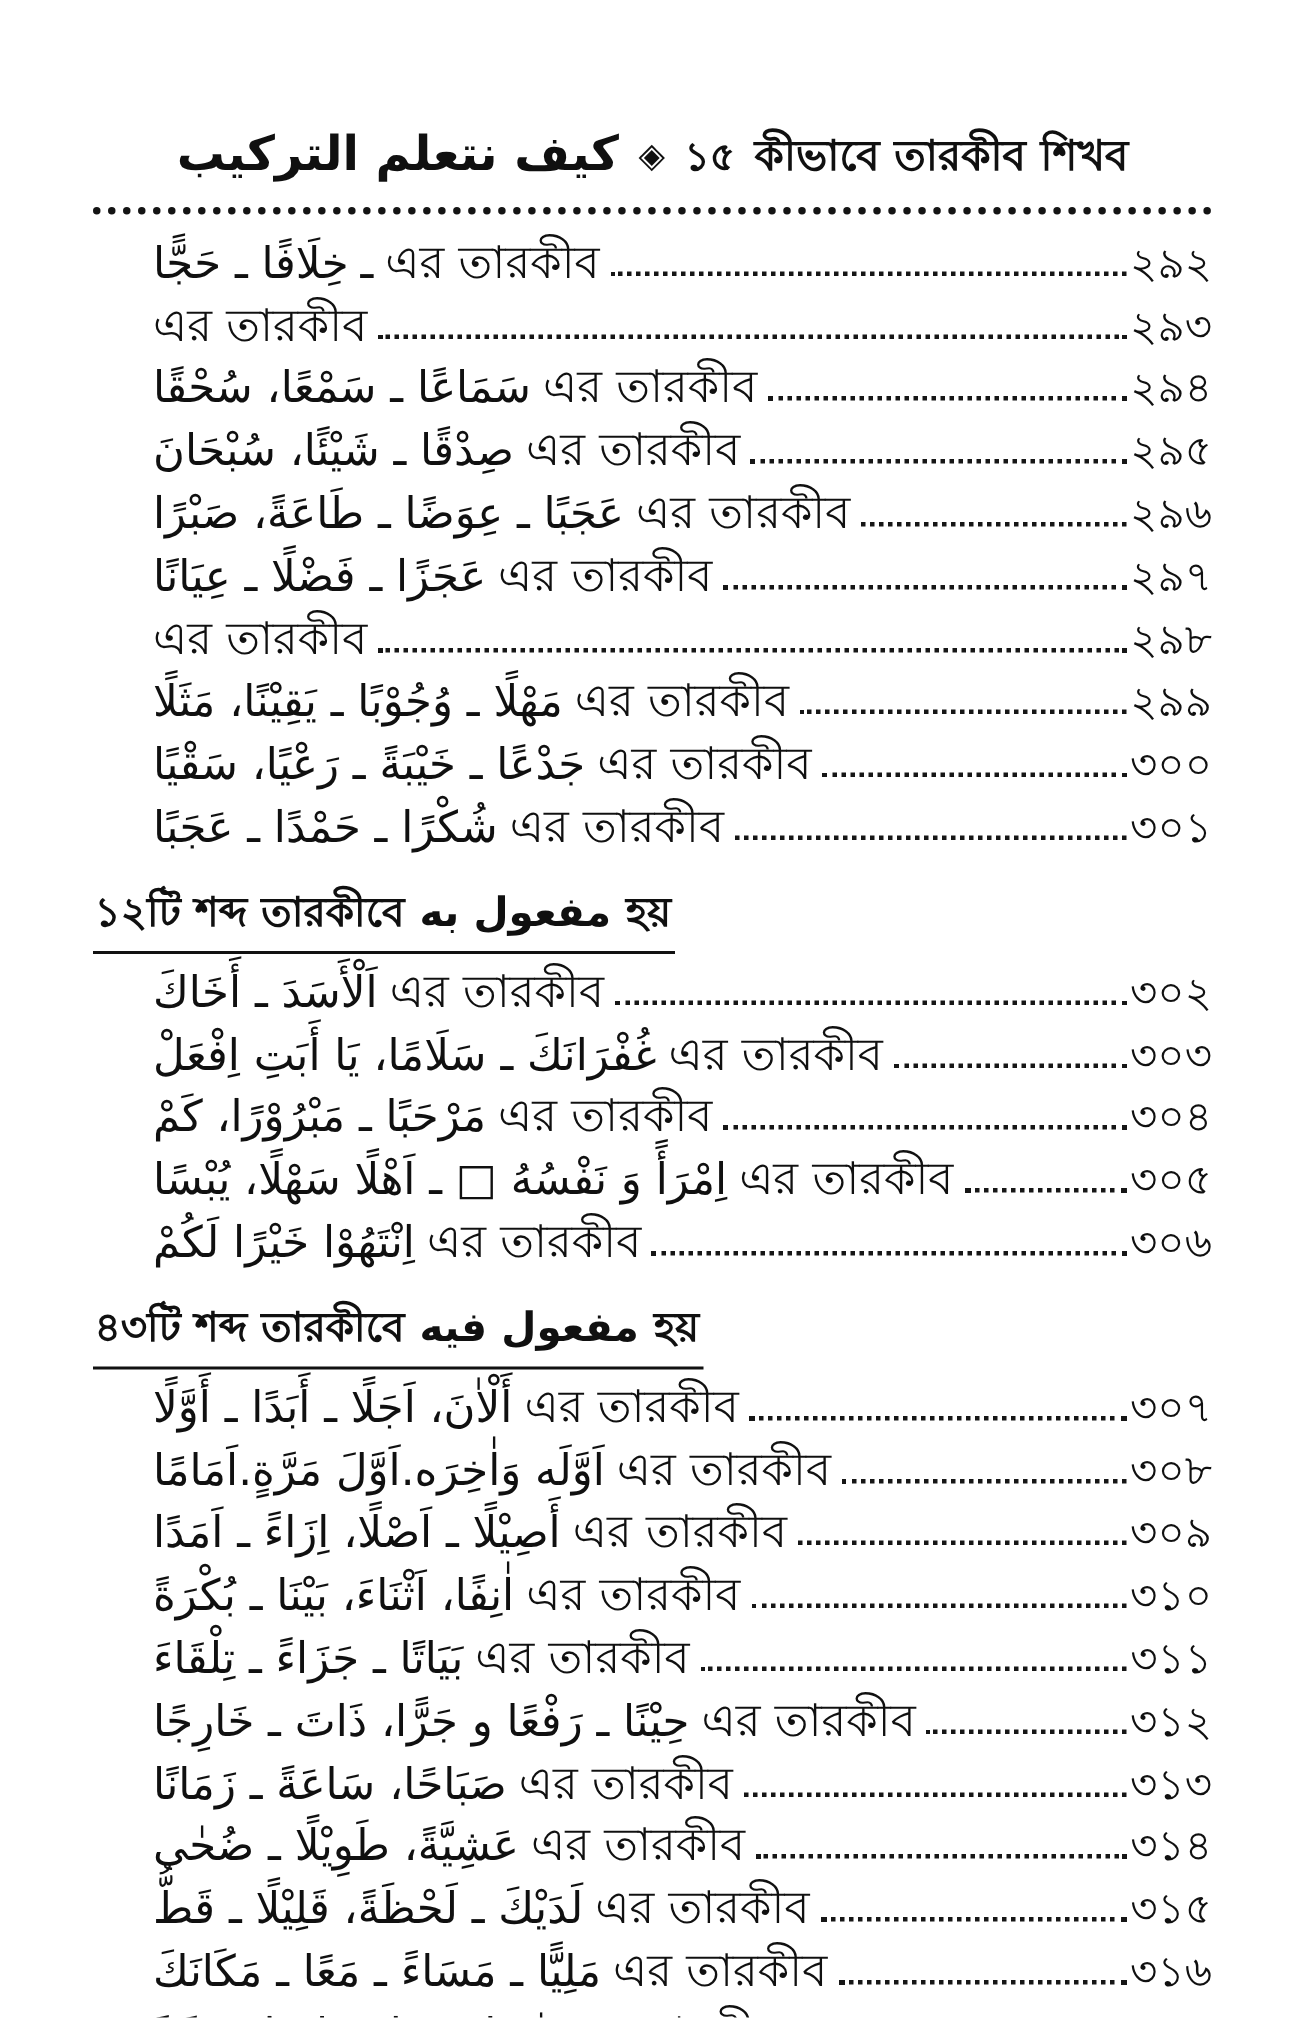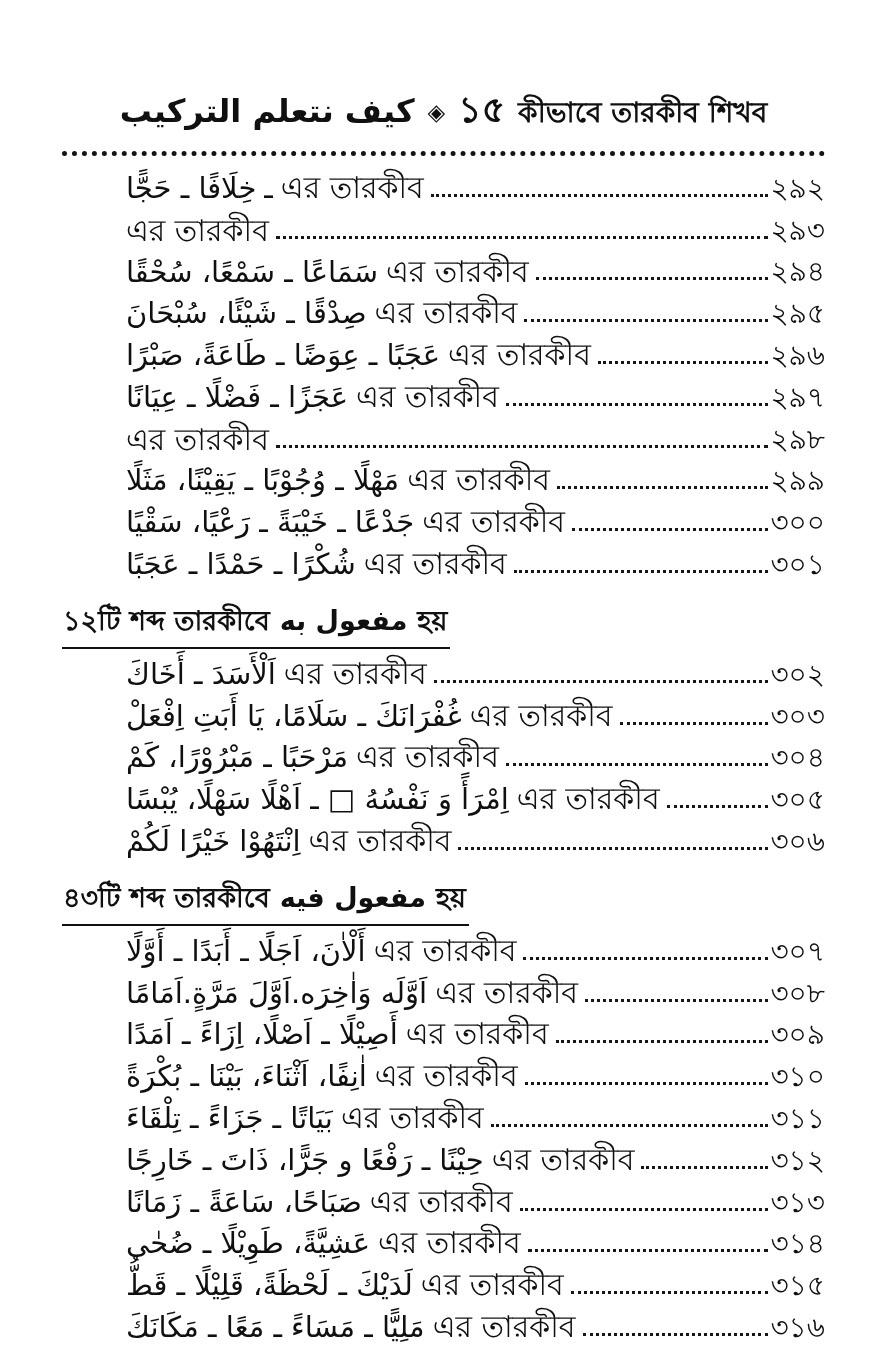--- a/index.html
+++ b/index.html
@@ -13,7 +13,7 @@
   .page {
     box-sizing: border-box;
     width: 870px; height: 1205px;
-    padding: 82px 45px 0 62px;
+    padding: 82px 62px 0 62px;
   }
   .header {
     display: flex;

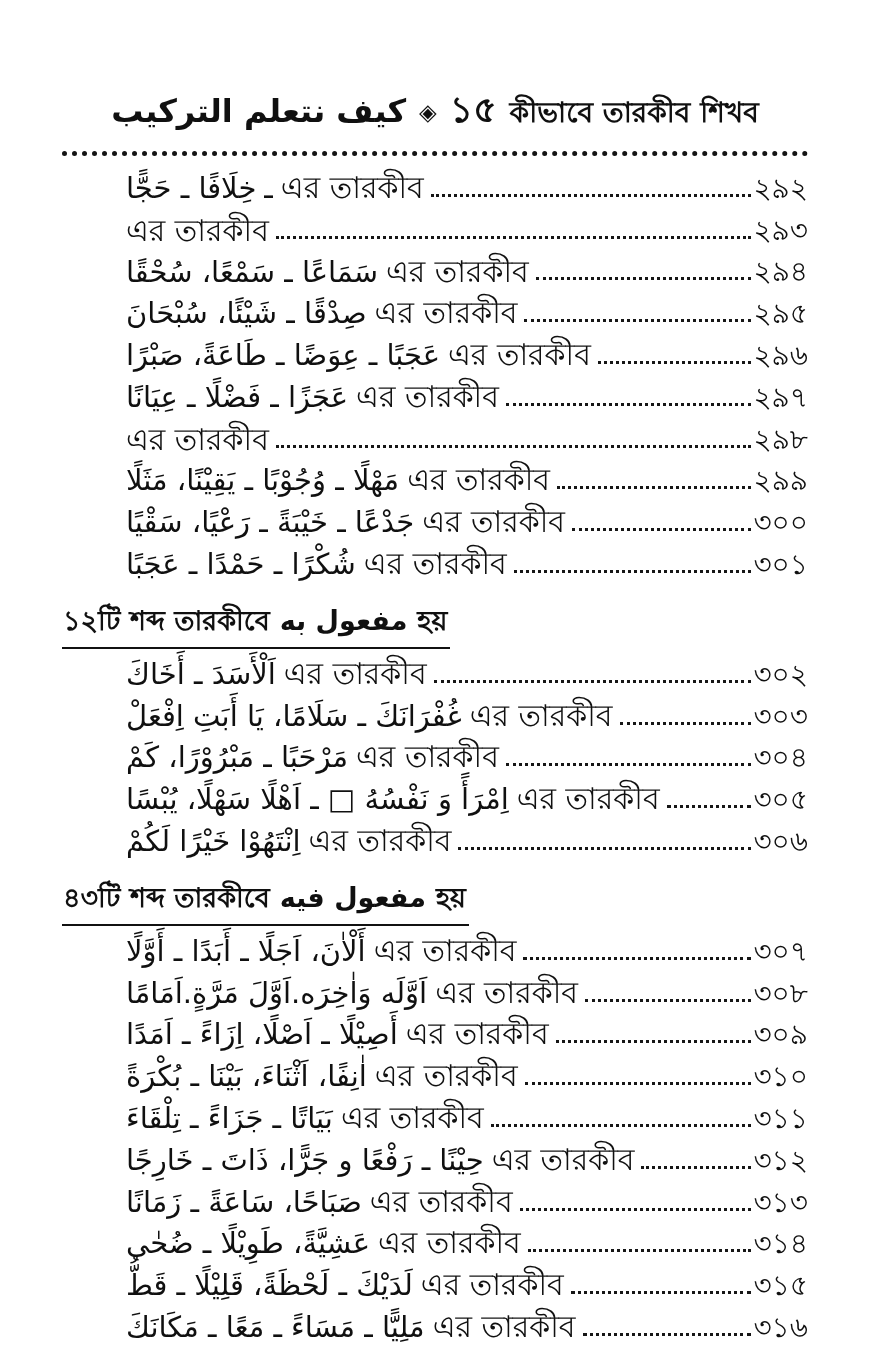--- a/index.html
+++ b/index.html
@@ -26,7 +26,7 @@
   .bn { font-size: 30px; line-height: 1.1; }
   .ar-title { font-size: 32px; font-weight: bold; }
   .bn-title { font-size: 28px; font-weight: bold; }
-  .pagenum  { font-size: 36px; font-weight: bold; }
+  .pagenum  { font-size: 26px; font-weight: bold; }
   .diamond  { font-size: 23px; position: relative; top: -2px; }
   .divider {
     margin-top: 9px;

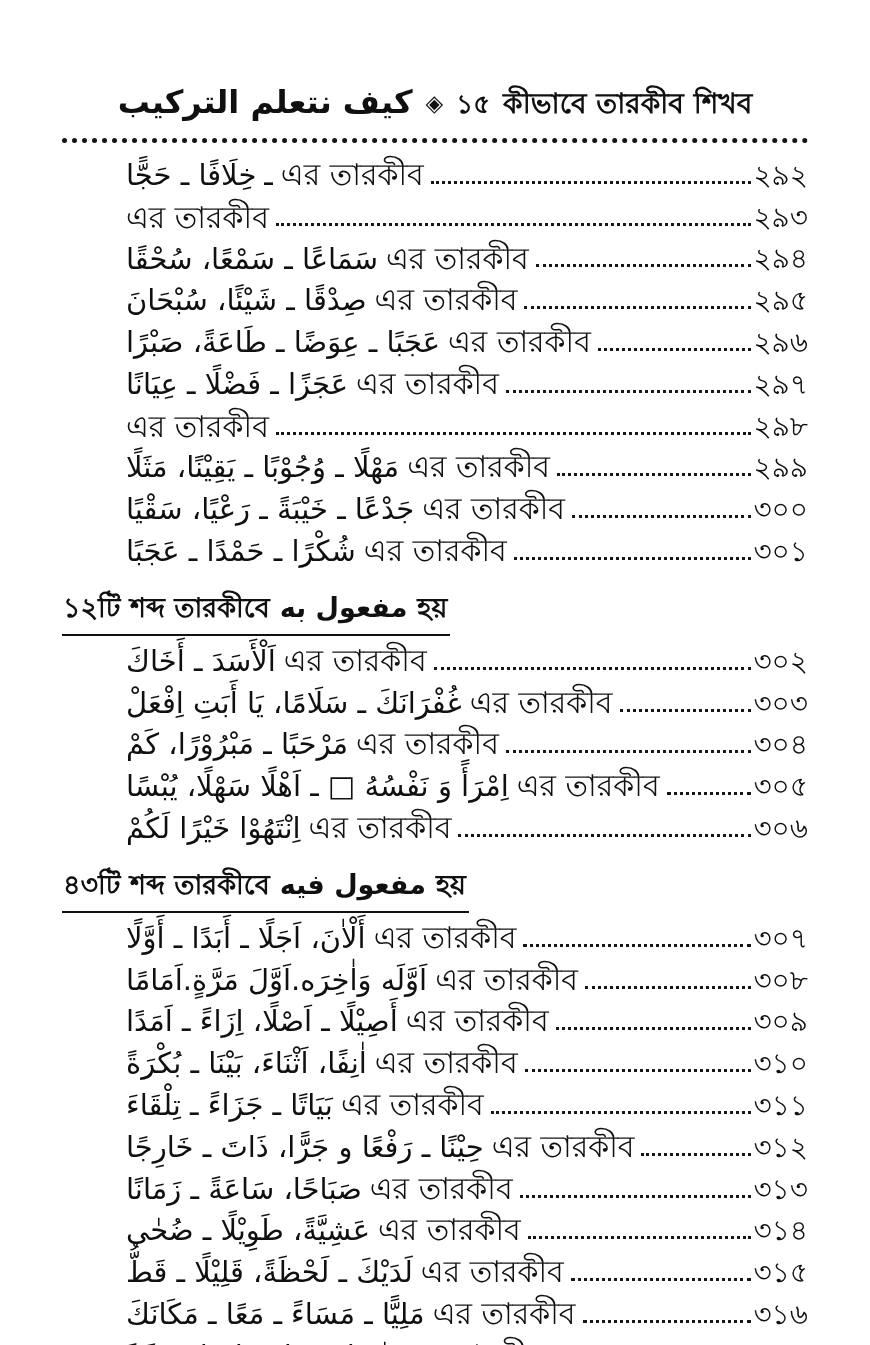--- a/index.html
+++ b/index.html
@@ -45,7 +45,6 @@
     align-items: baseline;
     gap: 8px;
     white-space: nowrap;
-    margin-left: 24px;
   }
   .sep:empty { display: none; }
   .dots {

